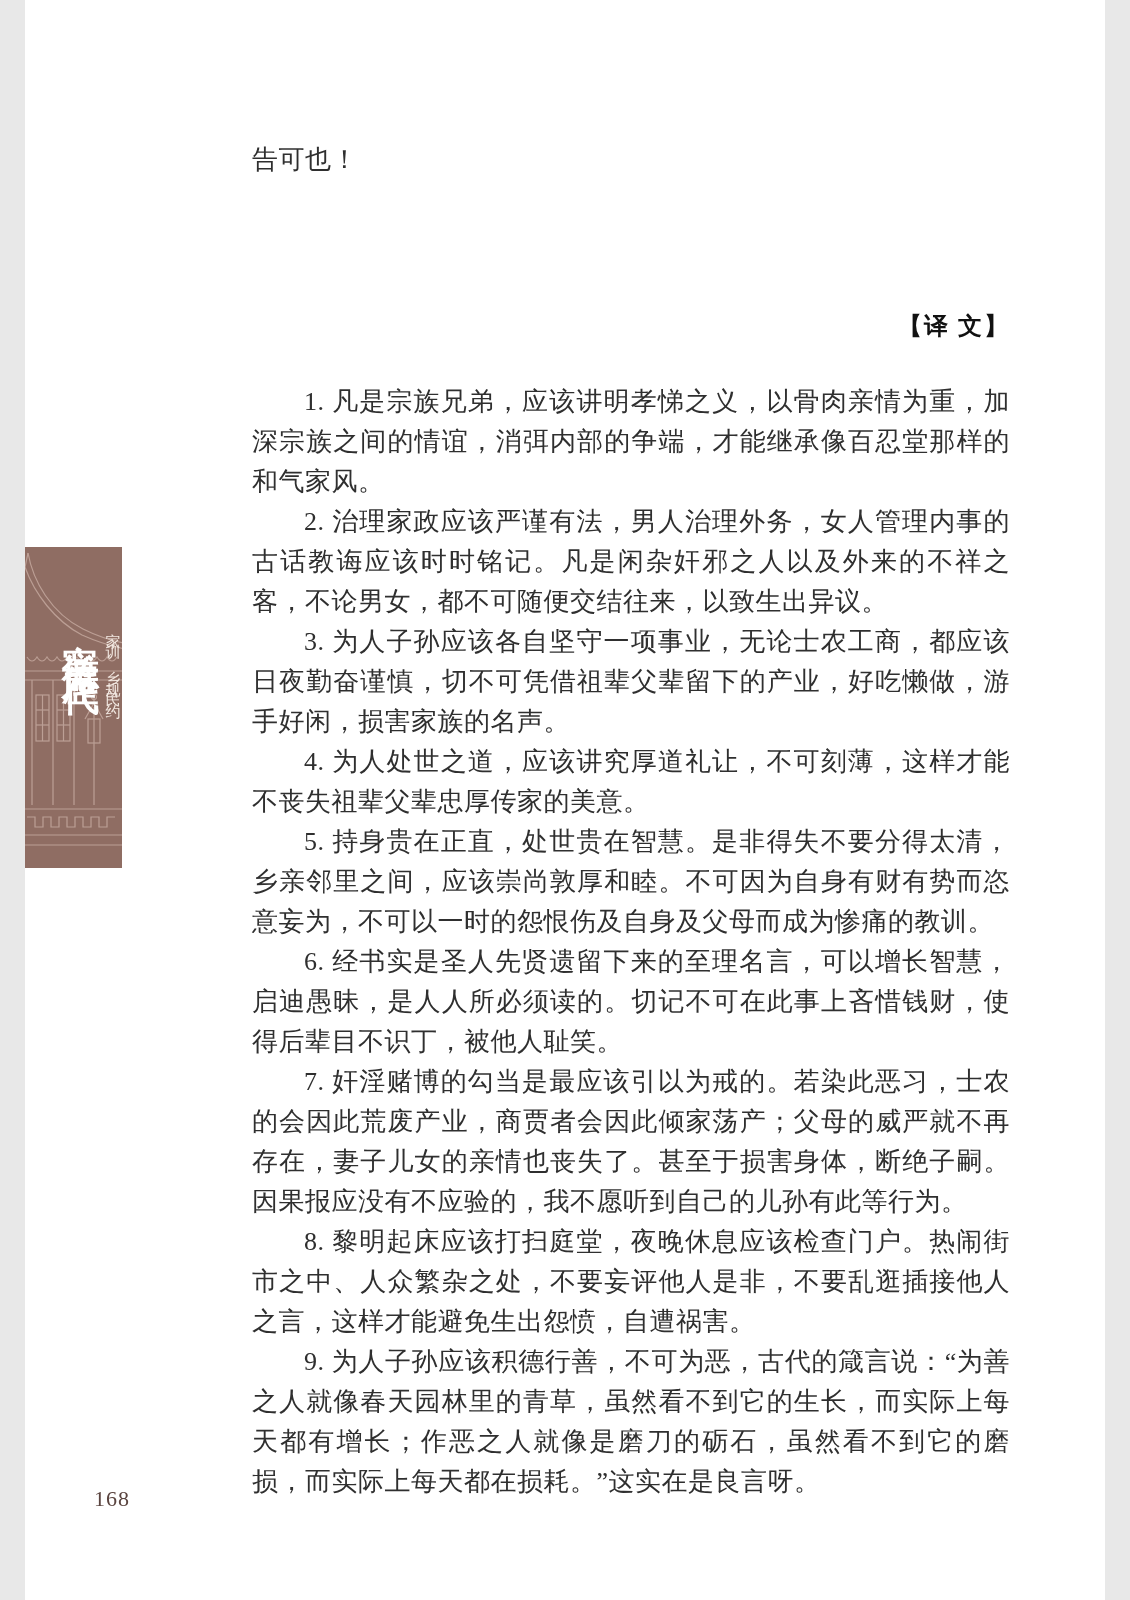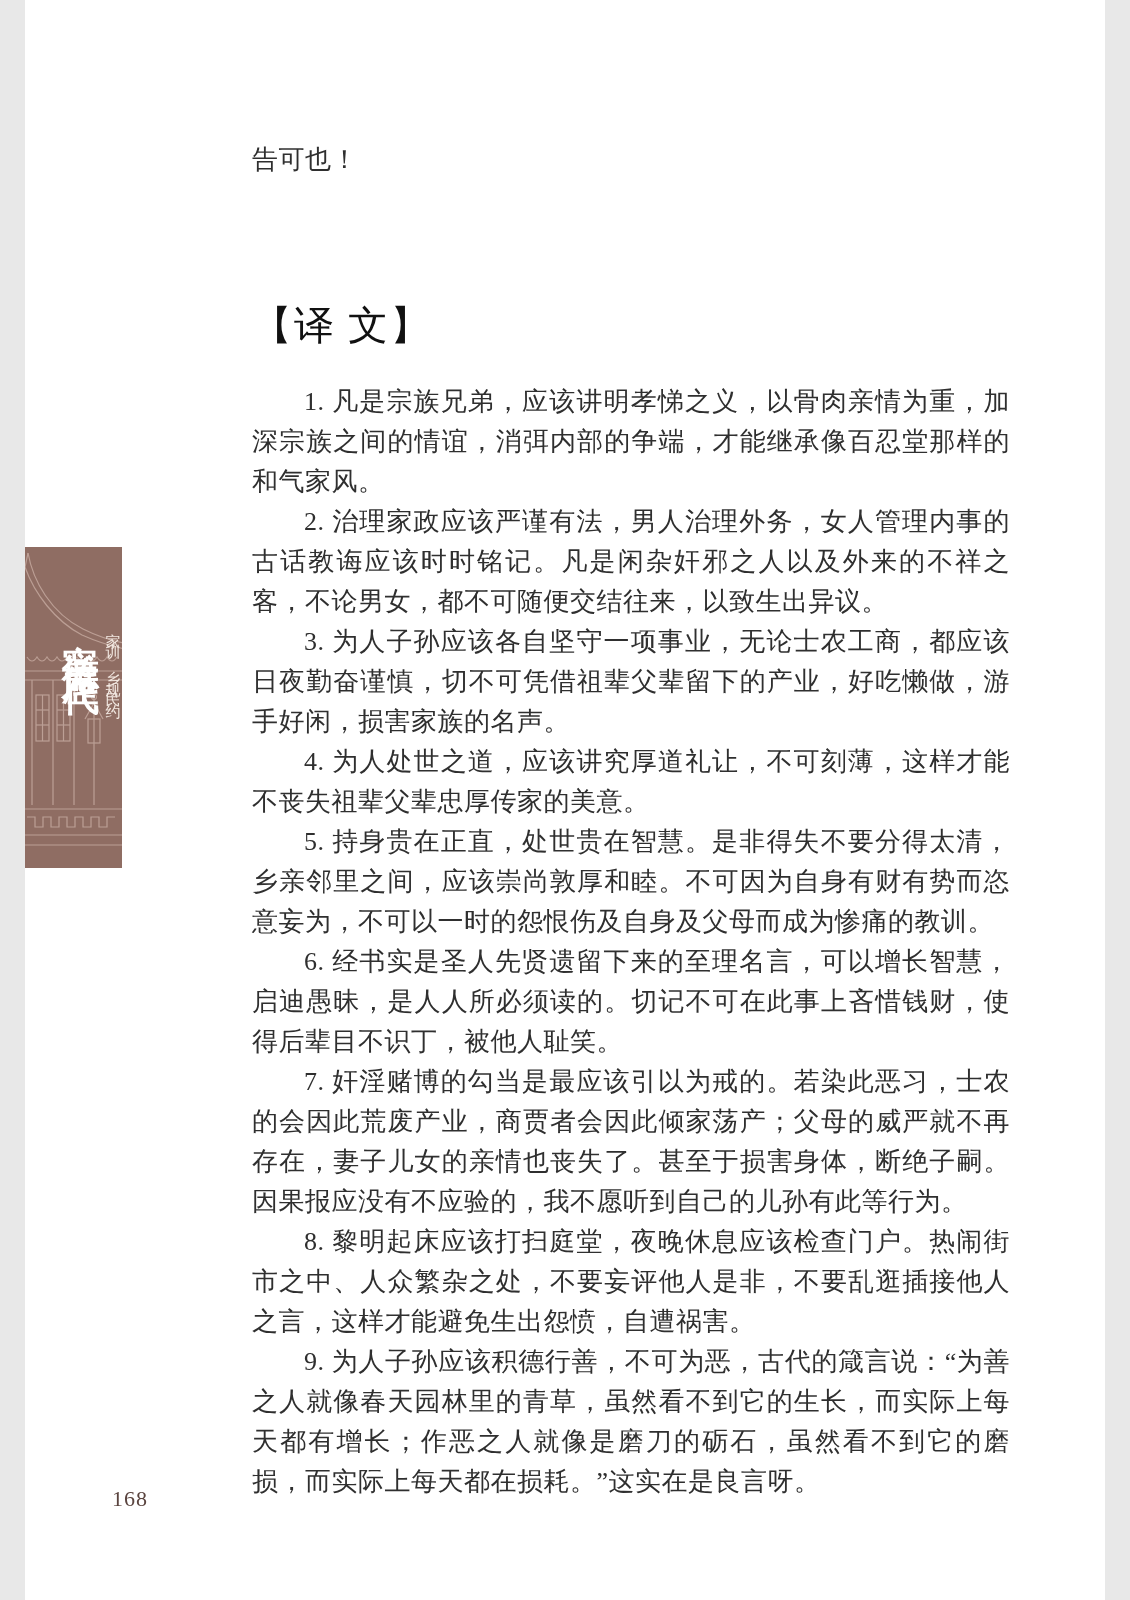--- a/index.html
+++ b/index.html
@@ -28,9 +28,10 @@
 
   .section-heading{
     margin:122px 0 0 0;
-    font-size:40px;line-height:44px;
-    font-weight:normal;color:#111111;
+    font-size:24px;line-height:44px;
+    font-weight:bold;color:#111111;
     letter-spacing:2px;
+    text-align:right;
   }
 
   .paragraphs{margin-top:34px;}

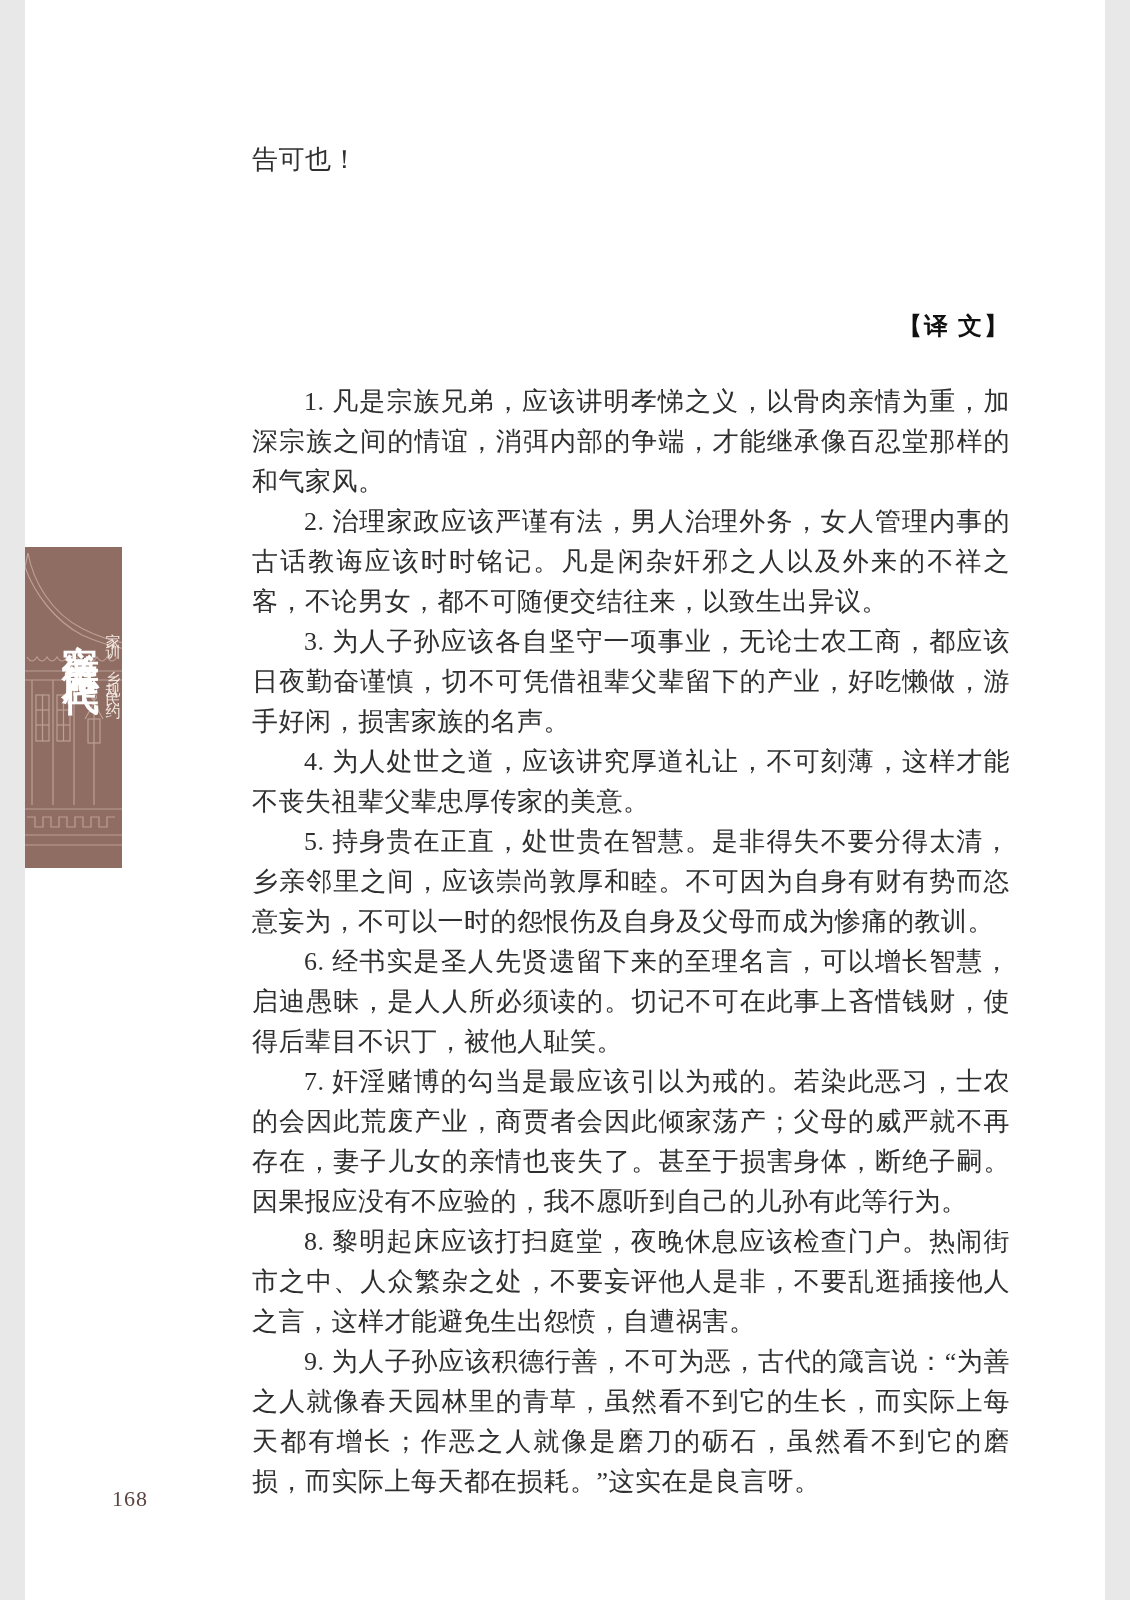--- a/index.html
+++ b/index.html
@@ -72,7 +72,7 @@
   
   .page-number{
     position:absolute;
-    left:87px;top:1486px;
+    left:69px;top:1486px;
     font-size:22px;color:#5a443f;
     letter-spacing:1px;
   }

